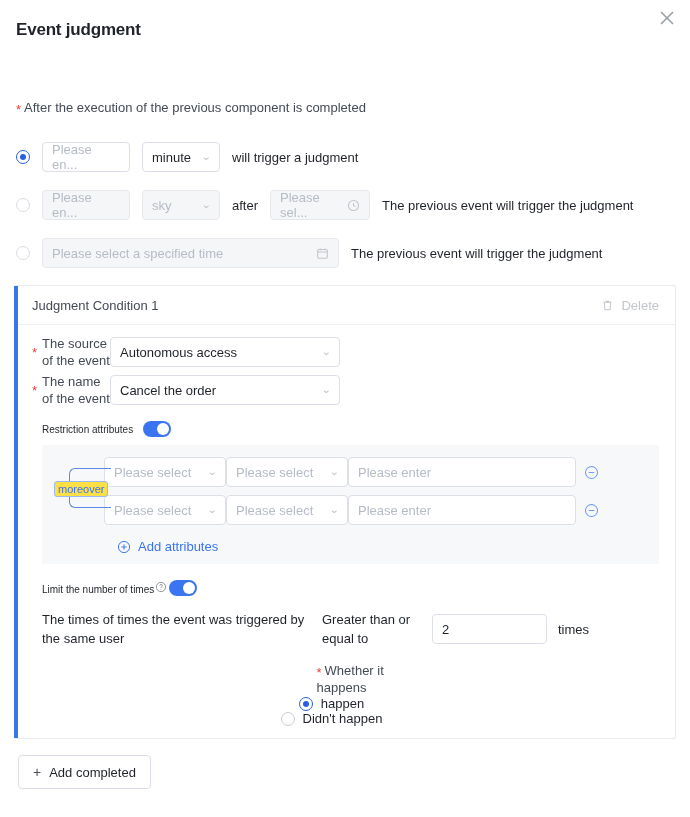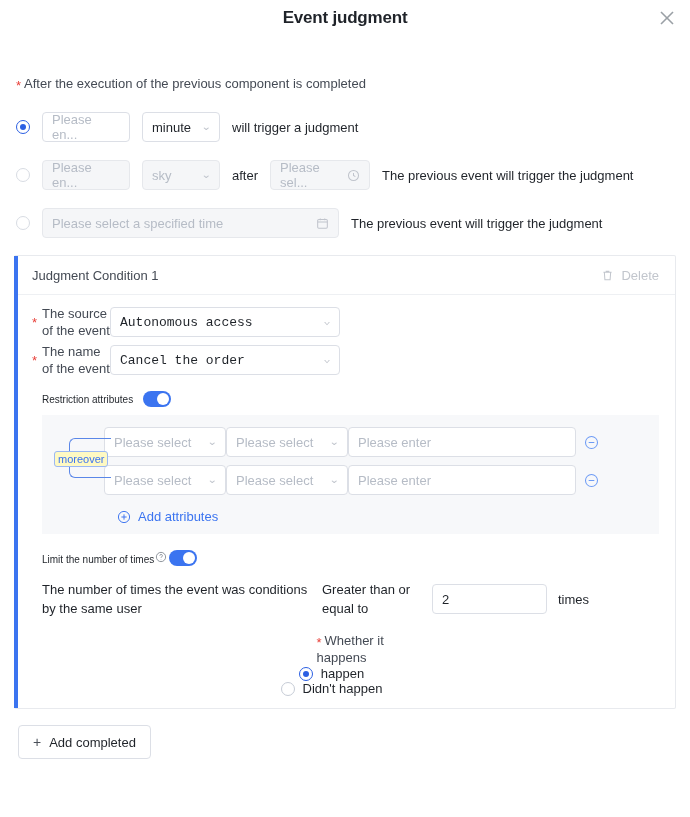--- a/index.html
+++ b/index.html
@@ -21,10 +21,9 @@
   .dlg-header {
     position: relative;
     height: 56px;
-    padding: 0 16px;
+    padding: 12px 16px;
     display: flex;
     align-items: flex-start;
-    justify-content: center;
   }
   .dlg-title {
     font-size: 17px;

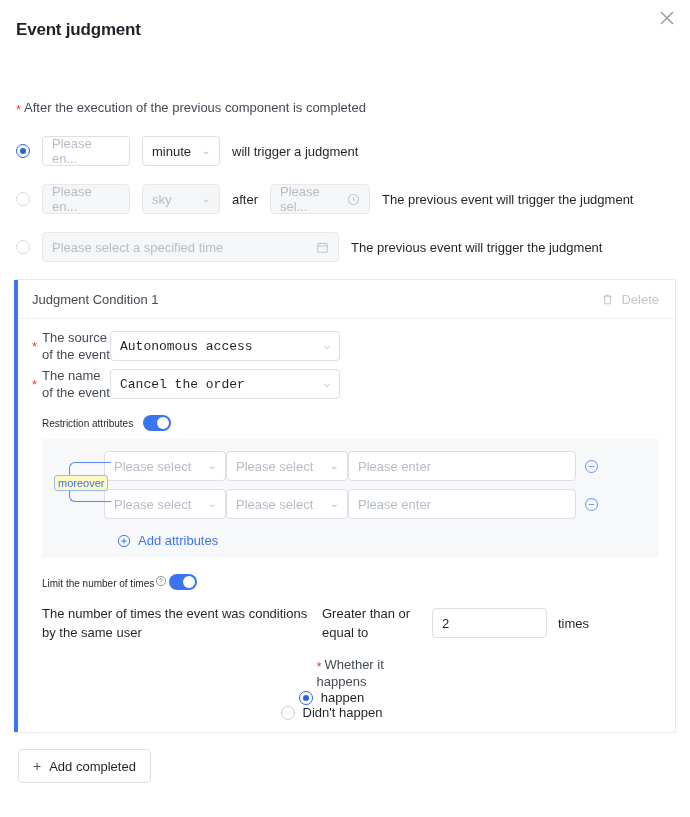--- a/index.html
+++ b/index.html
@@ -50,7 +50,7 @@
   .req-label {
     font-size: 13px;
     color: #444a54;
-    margin-bottom: 20px;
+    margin-bottom: 26px;
   }
   .req-star {
     color: #e8403a;

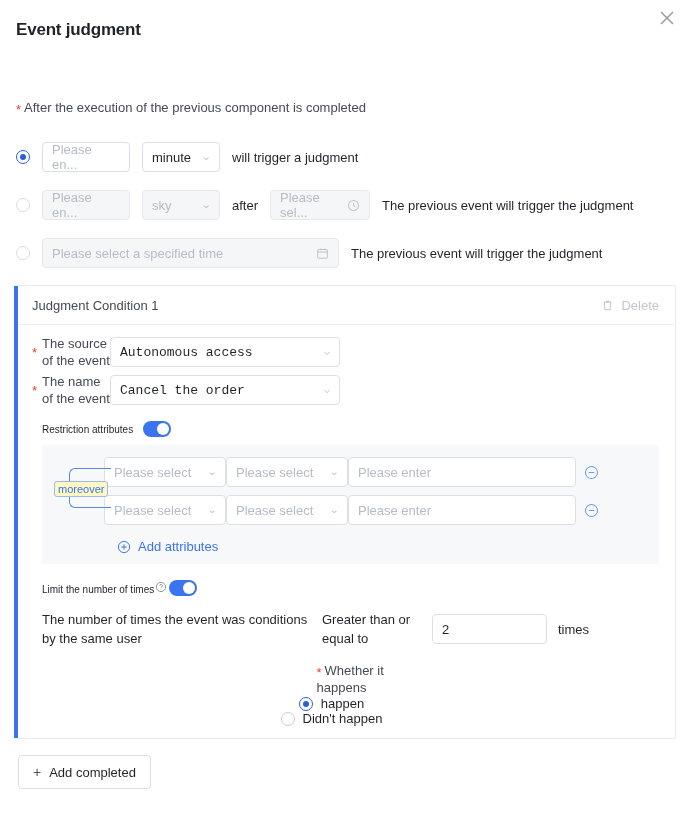--- a/index.html
+++ b/index.html
@@ -207,7 +207,7 @@
     transform: translateY(-45%);
     margin: 0;
   }
-  .w-select-lg { width: 230px; font-family: Liberation Mono, monospace; }
+  .w-select-lg { width: 230px; }
 
   
   .restrict-head {

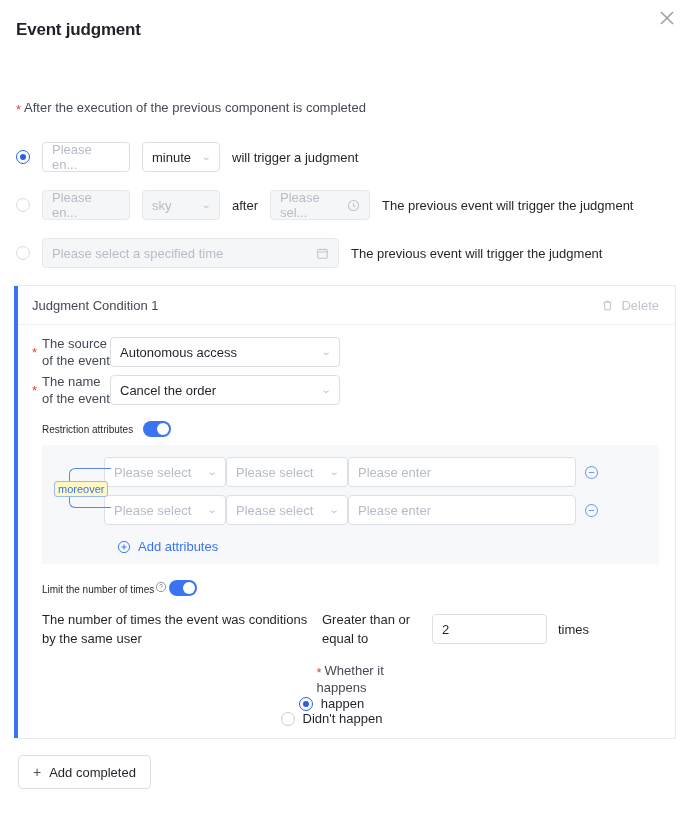--- a/index.html
+++ b/index.html
@@ -292,7 +292,7 @@
     top: 24px;
     font-size: 11px;
     color: #3b74f0;
-    background: #fef9c3;
+    background: #fde047;
     border: 1px solid #9bb8f3;
     border-radius: 3px;
     padding: 1px 3px;

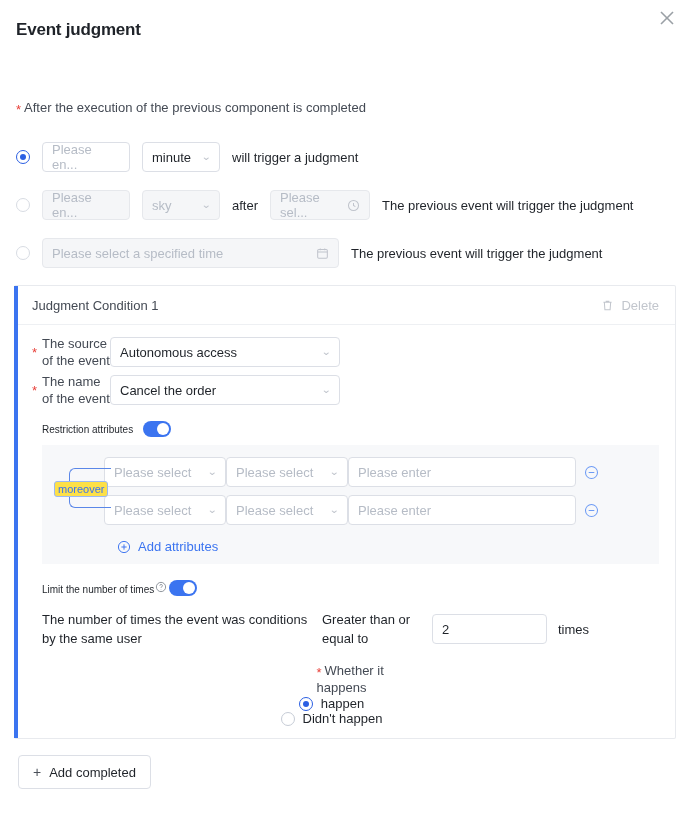--- a/index.html
+++ b/index.html
@@ -569,7 +569,7 @@
     </div>
 
     <div class="limit-row">
-      <div class="limit-desc">The number of times the event was conditions by the same user</div>
+      <div class="limit-desc">The times of times the event was triggered by the same user</div>
       <div class="limit-op">Greater than or equal to</div>
       <div class="field w-times">
         <span class="fval">2</span>

